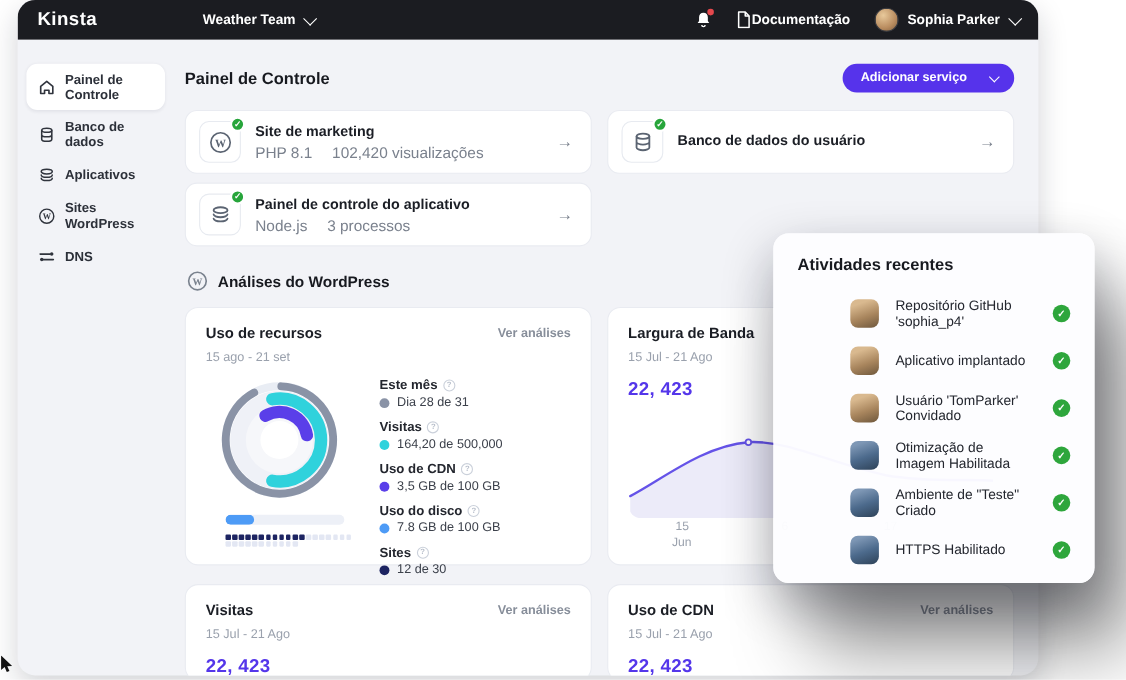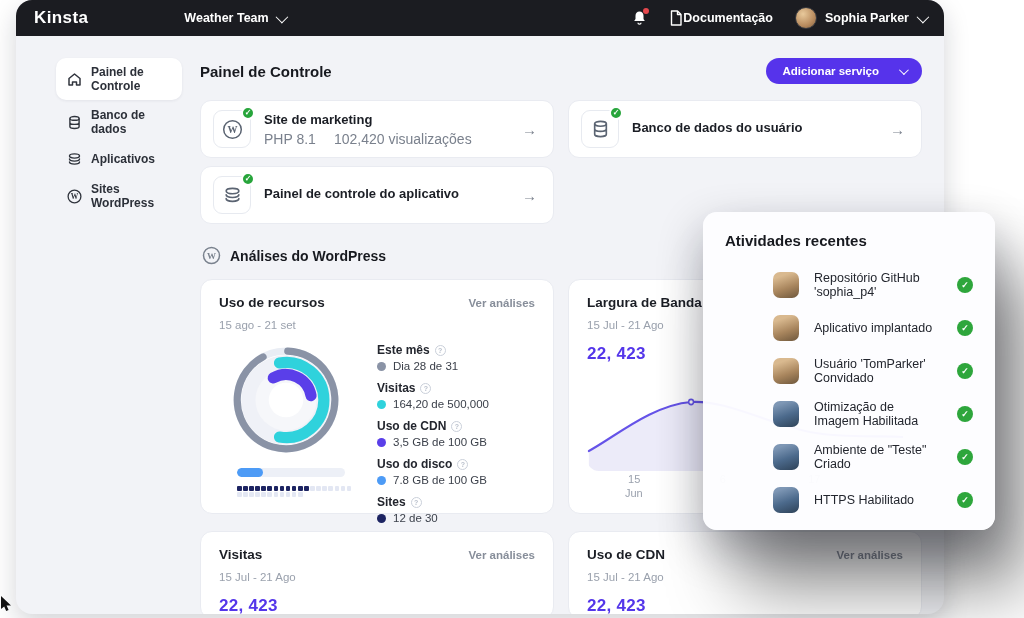--- a/index.html
+++ b/index.html
@@ -22,7 +22,7 @@
   .chev { width:9px; height:9px; border-right:1.7px solid currentColor; border-bottom:1.7px solid currentColor; transform:rotate(45deg) translateY(-2px); }
 
   
-  .content { display:flex; height:418px;margin-left:32px; }
+  .content { display:flex; height:418px; }
   .sidebar { width:142px; padding:22px 8px 0 8px; flex-shrink:0; }
   .side-item { display:flex; align-items:center; gap:9px; padding:7px 10px; border-radius:10px; font-size:12px; font-weight:700; color:#2C3039; margin-bottom:1px; cursor:pointer; }
   .side-item.active { background:#fff; box-shadow:0 1px 3px rgba(25,30,60,.07); }

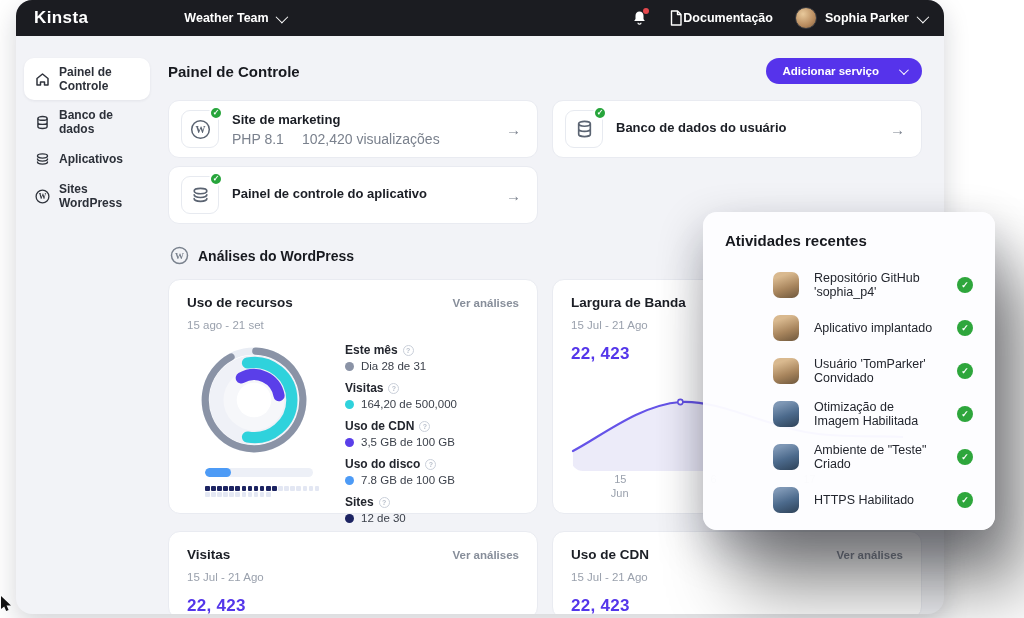--- a/index.html
+++ b/index.html
@@ -229,6 +229,10 @@
           </div>
           <div class="svc-body">
             <div class="svc-title">Painel de controle do aplicativo</div>
+            <div class="svc-meta">
+              <span>Node.js</span>
+              <span>3 processos</span>
+            </div>
           </div>
           <span class="svc-arrow">→</span>
         </div>

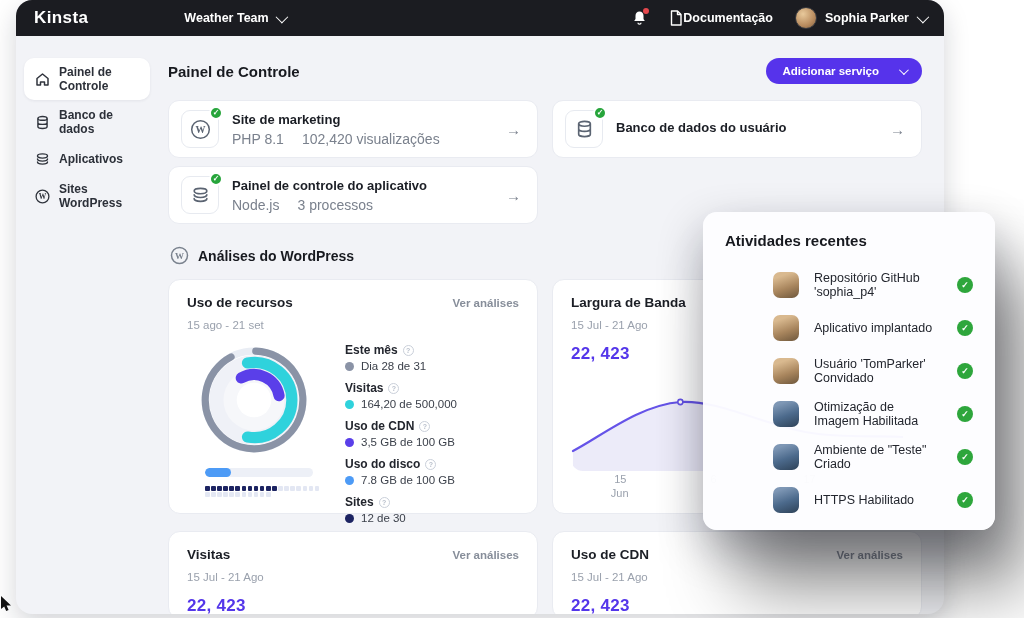--- a/index.html
+++ b/index.html
@@ -173,6 +173,16 @@
             </svg>
         </span>
         <span>Sites WordPress</span>
+      </div>
+      <div class="side-item">
+        <span class="side-ic">
+          <svg width="15" height="15" viewBox="0 0 15 15" fill="none">
+              <path d="M1.5 5h9M4.5 10h9" stroke="#30343D" stroke-width="1.5" stroke-linecap="round"></path>
+              <circle cx="12" cy="5" r="1.6" fill="#30343D"></circle>
+              <circle cx="3" cy="10" r="1.6" fill="#30343D"></circle>
+            </svg>
+        </span>
+        <span>DNS</span>
       </div>
     </div>
 

